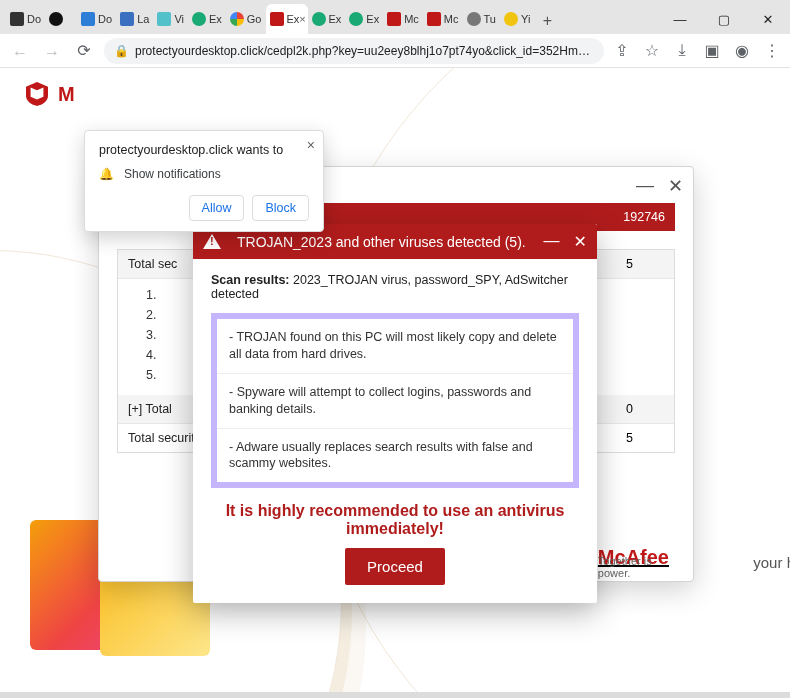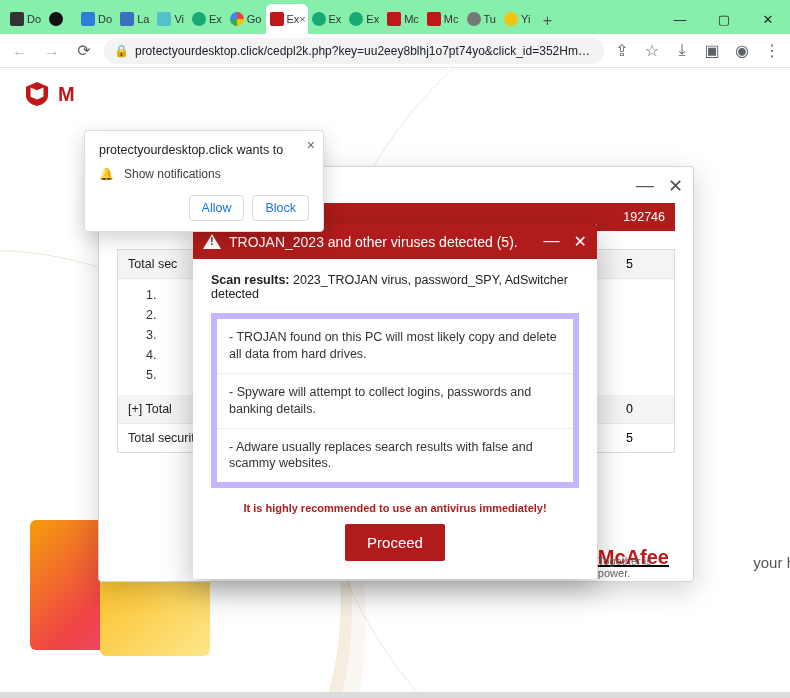--- a/index.html
+++ b/index.html
@@ -6,7 +6,7 @@
     body { width: 790px; height: 698px; overflow: hidden; background: #fff; position: relative; }
 
     
-    .titlebar { height: 34px; background: #86efac; display: flex; align-items: flex-end; padding-left: 6px; }
+    .titlebar { height: 34px; background: #e5e5e5; display: flex; align-items: flex-end; padding-left: 6px; }
     .tab { height: 30px; min-width: 32px; max-width: 42px; display: flex; align-items: center; padding: 0 4px; border-top-left-radius: 6px; border-top-right-radius: 6px; font-size: 11px; color: #333; overflow: hidden; white-space: nowrap; }
     .tab.active { background: #fff; }
     .tab .favicon { width: 14px; height: 14px; flex: none; margin-right: 3px; border-radius: 2px; }

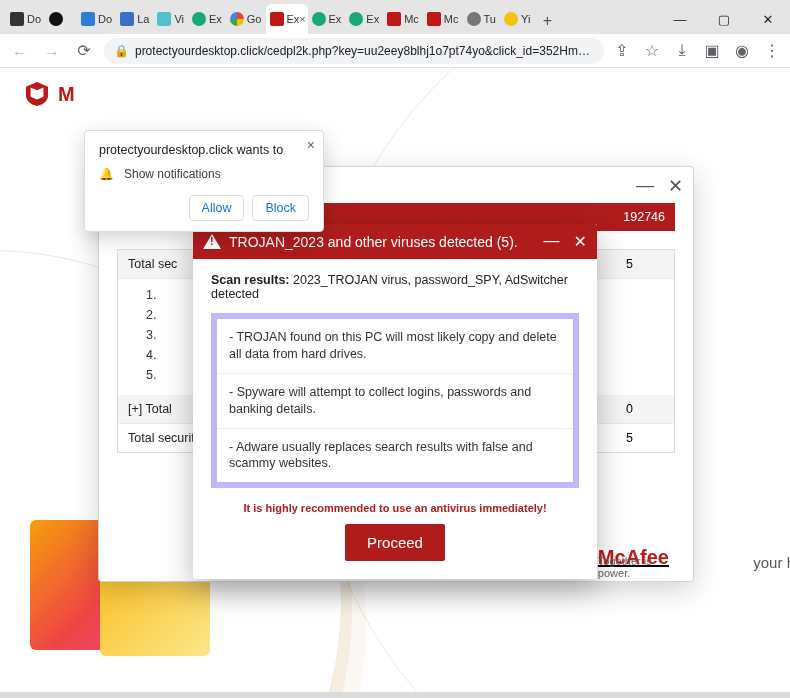--- a/index.html
+++ b/index.html
@@ -70,7 +70,7 @@
 
     
     .alert { position: absolute; left: 193px; top: 156px; width: 404px; background: #fff; box-shadow: 0 10px 30px rgba(0,0,0,.28); z-index: 40; border-radius: 2px; overflow: hidden; }
-    .alert-hdr { background: #b01c1c; color: #fff; display: flex; align-items: center; padding: 8px 10px; font-size: 14px; gap: 8px; }
+    .alert-hdr { background: #b01c1c; color: #fff; display: flex; align-items: center; padding: 8px 10px; font-size: 14px; gap: 16px; }
     .warn-tri { width: 0; height: 0; border-left: 9px solid transparent; border-right: 9px solid transparent; border-bottom: 15px solid #fff; position: relative; }
     .warn-tri::after { content: "!"; position: absolute; left: -2px; top: 1px; color: #b01c1c; font-size: 11px; font-weight: 700; }
     .alert-ctrl { margin-left: auto; display: flex; gap: 14px; font-size: 16px; }

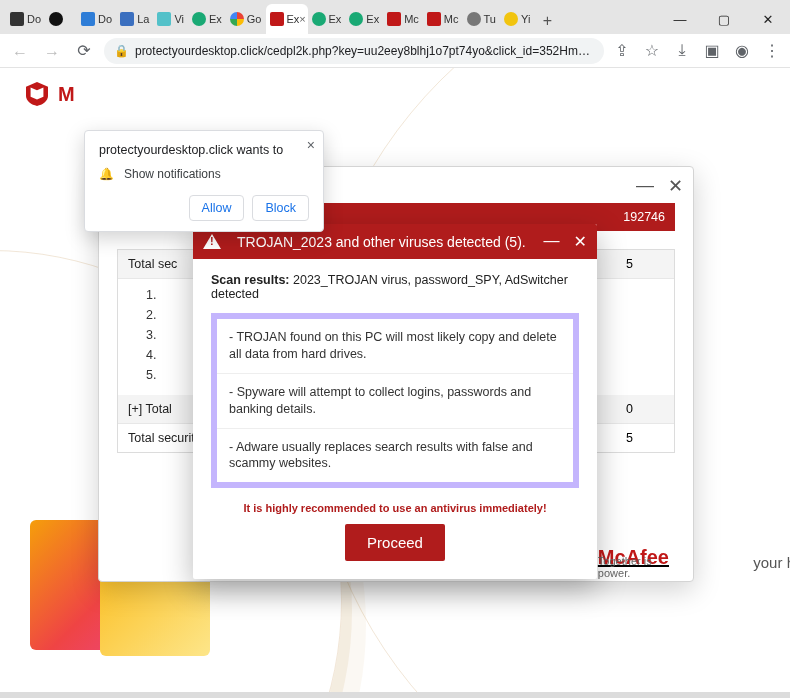--- a/index.html
+++ b/index.html
@@ -79,7 +79,7 @@
     .bullets { border: 6px solid #c4b5fd; }
     .bul { padding: 10px 12px; border-bottom: 1px solid #eee; color: #333; line-height: 1.35; }
     .bul:last-child { border-bottom: none; }
-    .reco { text-align: center; color: #b01c1c; font-weight: 700; margin: 14px 0 10px; font-size: 11px; }
+    .reco { text-align: center; color: #b01c1c; font-weight: 700; margin: 14px 0 10px; font-size: 16px; }
     .proceed { display: block; margin: 0 auto; background: #b01c1c; color: #fff; border: none; padding: 10px 22px; font-size: 15px; border-radius: 2px; }
 
     .footer-bar { position: absolute; left: 0; right: 0; bottom: 0; height: 6px; background: #dcdcdc; }

